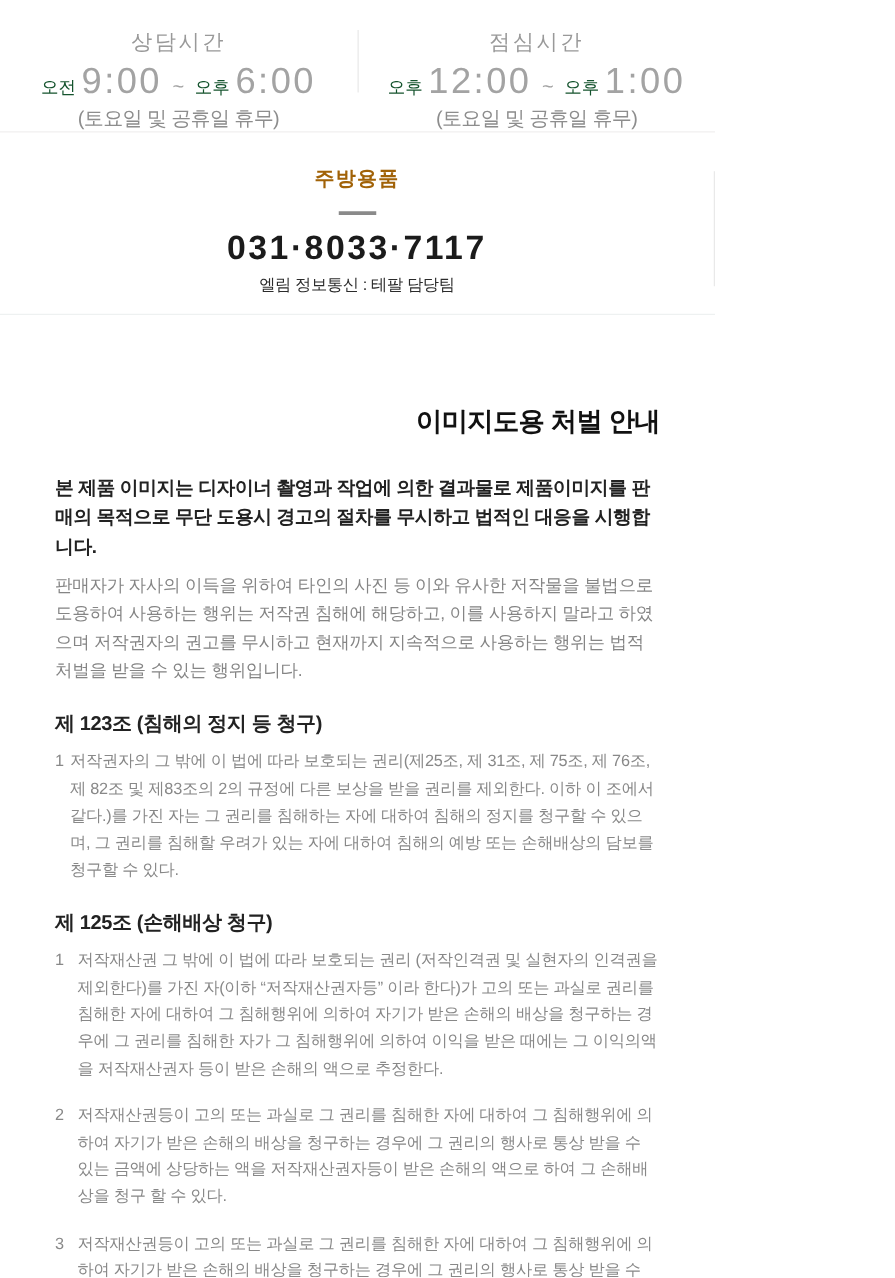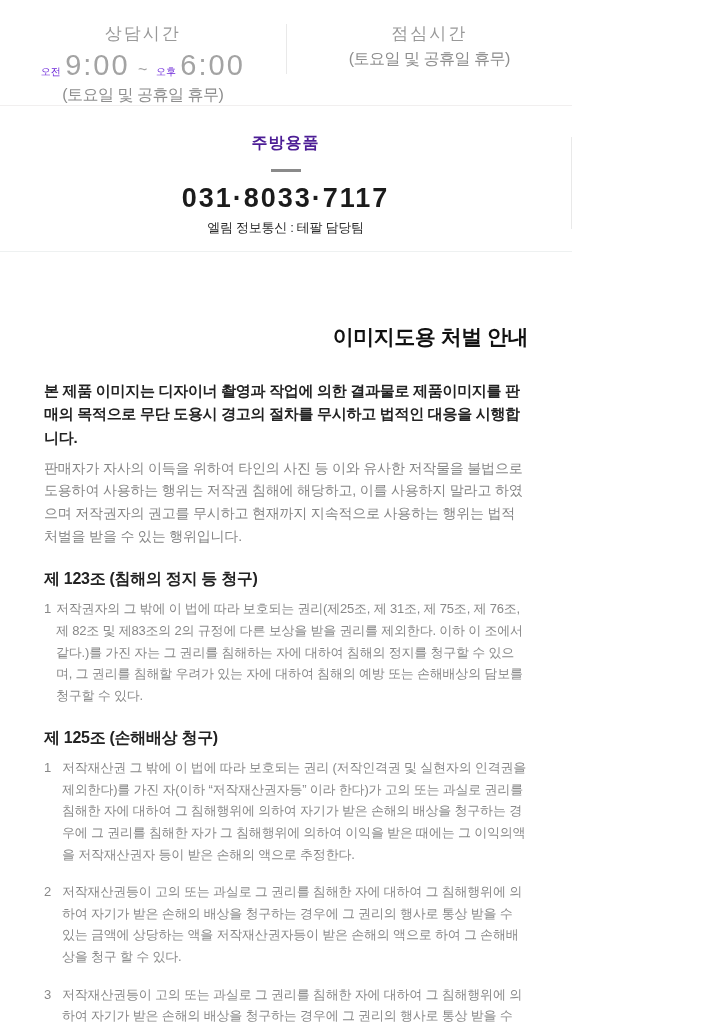--- a/index.html
+++ b/index.html
@@ -24,7 +24,7 @@
     font-size: 17px; color: #999; letter-spacing: 2px; margin-bottom: 4px;
   }
   .time-row { color: #a0a0a0; white-space: nowrap; }
-  .meridiem { font-size: 10px; color: #6d28d9; letter-spacing: 0px; }
+  .meridiem { font-size: 14px; color: #14532d; letter-spacing: 0px; }
   .time-big { font-size: 29px; letter-spacing: 2px; color: #a3a3a3; }
   .tilde { font-size: 16px; color: #a3a3a3; margin: 0 4px; }
   .hours-note { font-size: 16px; color: #8d8d8d; letter-spacing: -0.5px; margin-top: 3px; }

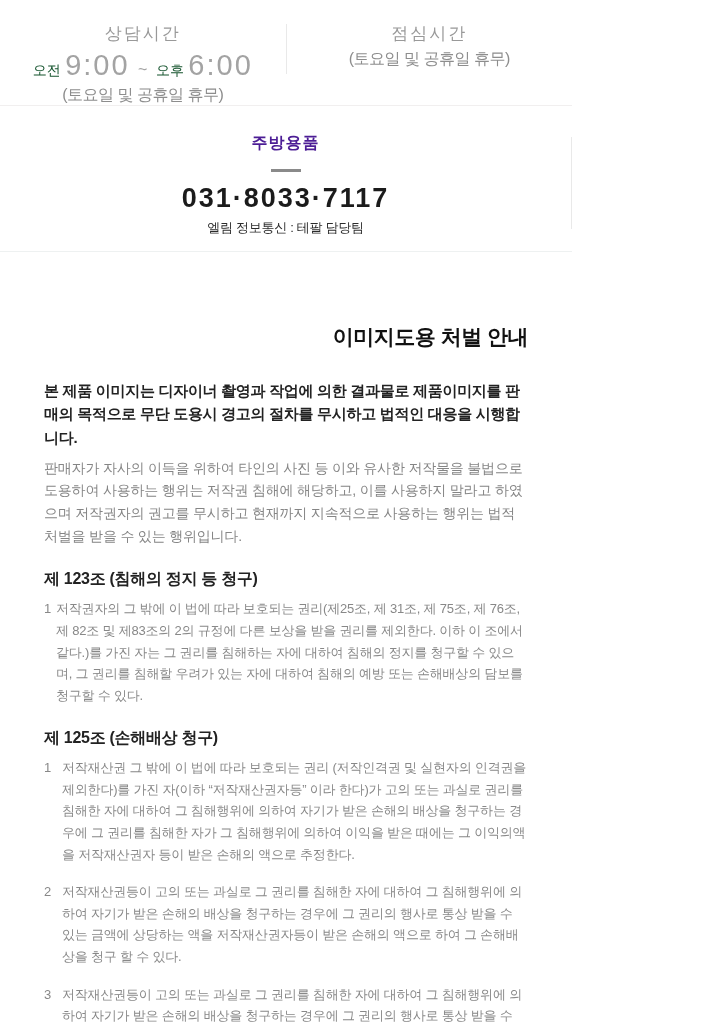--- a/index.html
+++ b/index.html
@@ -95,6 +95,13 @@
     <div class="v-divider hours"></div>
     <div class="hours-col">
       <div class="hours-title">점심시간</div>
+      <div class="time-row">
+        <span class="meridiem">오후</span>
+        <span class="time-big">12:00</span>
+        <span class="tilde">~</span>
+        <span class="meridiem">오후</span>
+        <span class="time-big">1:00</span>
+      </div>
       <div class="hours-note">(토요일 및 공휴일 휴무)</div>
     </div>
   </div>

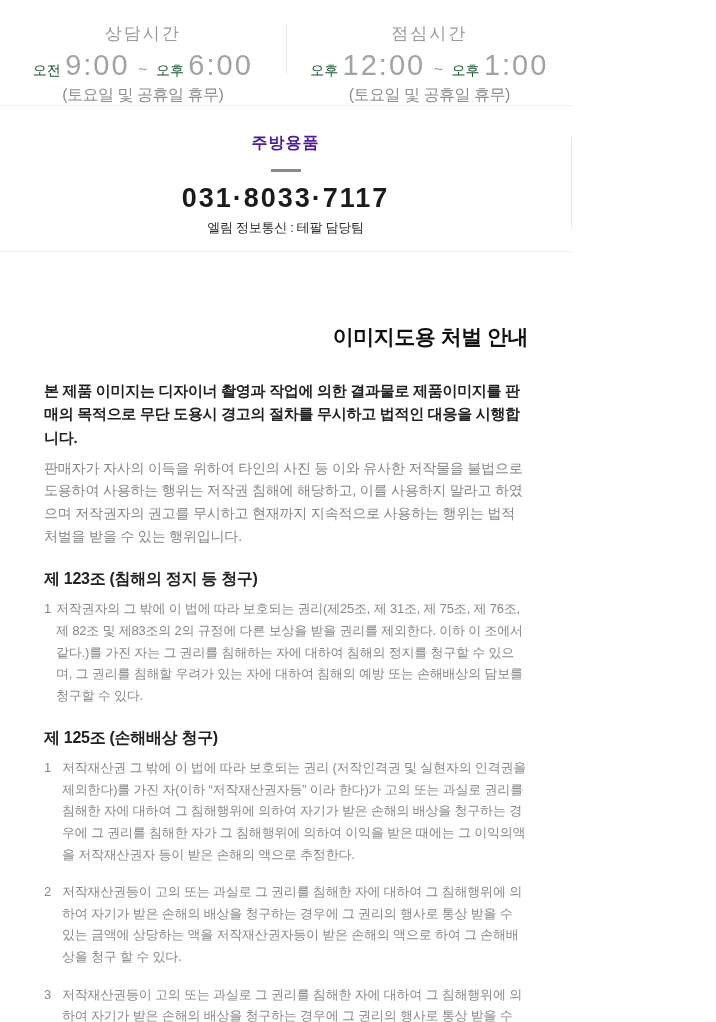--- a/index.html
+++ b/index.html
@@ -39,7 +39,7 @@
   }
   .contact-col { flex: 1; text-align: center; }
   .v-divider.contacts { height: 92px; margin-top: 4px; }
-  .contact-title { font-size: 16px; font-weight: bold; color: #4c1d95; letter-spacing: 1px; }
+  .contact-title { font-size: 16px; font-weight: bold; color: #a16207; letter-spacing: 1px; }
   .contact-bar { width: 30px; height: 3px; background: #8a8a8a; margin: 15px auto 0 auto; }
   .contact-phone {
     font-size: 27px; font-weight: bold; color: #1b1b1b;

